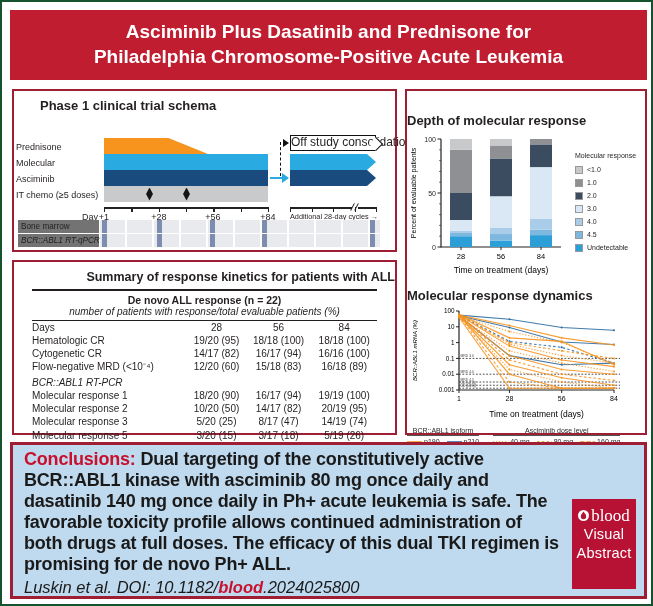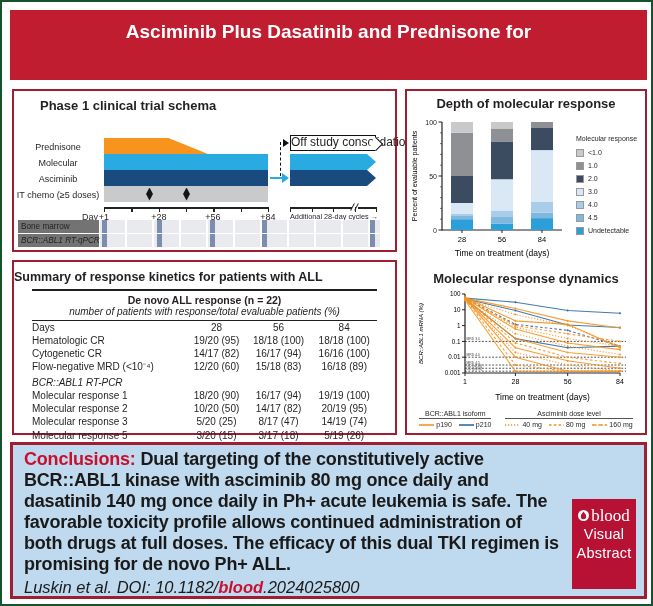--- a/index.html
+++ b/index.html
@@ -96,6 +96,7 @@
 
   <div class="banner">
     <div>Asciminib Plus Dasatinib and Prednisone for</div>
+    <div>Philadelphia Chromosome-Positive Acute Leukemia</div>
   </div>
 
   <div class="panel schema-panel">

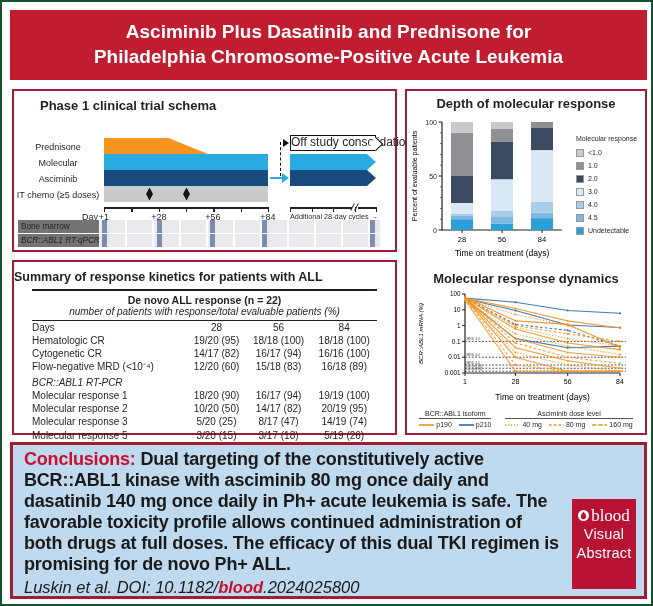--- a/index.html
+++ b/index.html
@@ -15,7 +15,7 @@
   .panel{position:absolute;background:#fff;border:2px solid var(--panel-border)}
   .schema-panel{left:10px;top:87px;width:385px;height:163px}
   .table-panel{left:10px;top:258px;width:385px;height:175px}
-  .charts-panel{left:403px;top:87px;width:242px;height:346px;display:flex;flex-direction:column;align-items:center;padding-top:5px}
+  .charts-panel{left:403px;top:87px;width:242px;height:346px;display:flex;flex-direction:column;align-items:flex-start;padding-top:22px}
 
   
   .schema-title{position:absolute;left:26px;top:7px;font-size:13px;font-weight:bold}

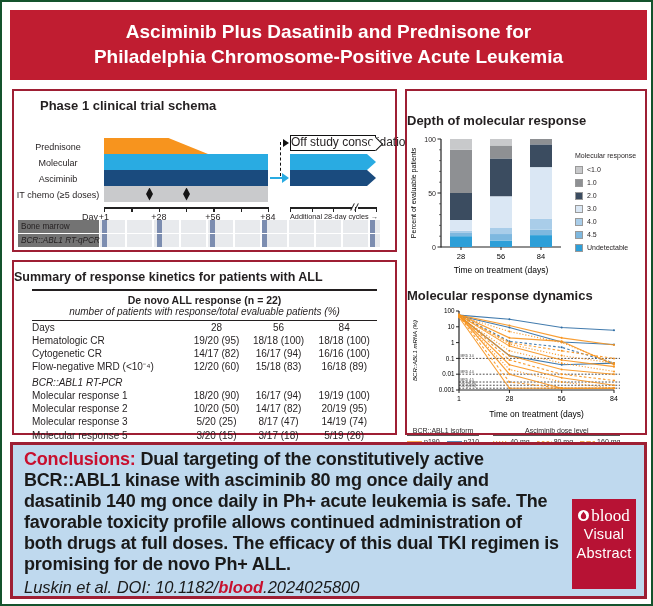--- a/index.html
+++ b/index.html
@@ -19,7 +19,7 @@
 
   
   .schema-title{position:absolute;left:26px;top:7px;font-size:13px;font-weight:bold}
-  .srow-label{position:absolute;left:2px;width:84px;font-size:9px;text-align:center;white-space:nowrap}
+  .srow-label{position:absolute;left:2px;width:84px;font-size:9px;text-align:left;white-space:nowrap}
   .bar{position:absolute}
   .bar-pred{left:90px;top:47px;width:104px;height:16px;background:var(--prednisone-orange);
             clip-path:polygon(0 0,62% 0,100% 100%,0 100%)}

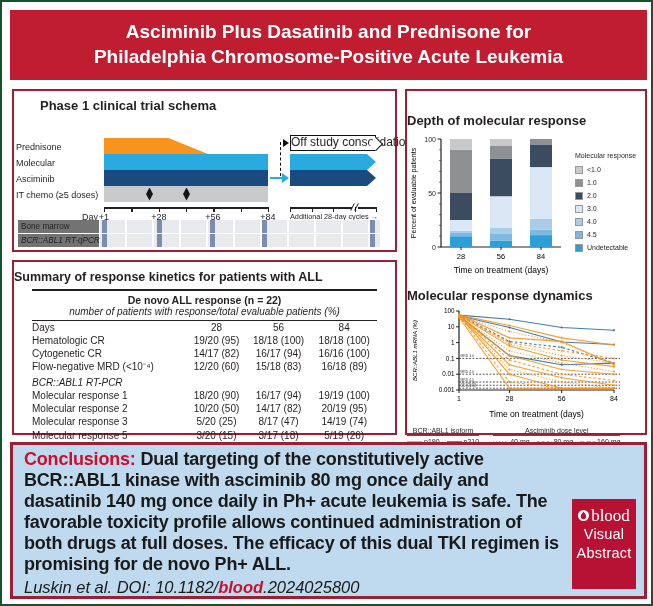--- a/index.html
+++ b/index.html
@@ -67,7 +67,7 @@
   .llg-item{display:flex;align-items:center;gap:2px}
 
   
-  .tbl-title{font-weight:bold;font-size:12.5px;text-align:left;margin-top:8px}
+  .tbl-title{font-weight:bold;font-size:12.5px;text-align:right;margin-top:8px}
   .tbl-box{margin:5px 18px 3px;border-top:2px solid #231f20}
   .tbl-sub1{font-weight:bold;text-align:center;font-size:10.5px;padding-top:3px}
   .tbl-sub2{font-style:italic;text-align:center;font-size:10px;border-bottom:1px solid #231f20;padding-bottom:3px}

